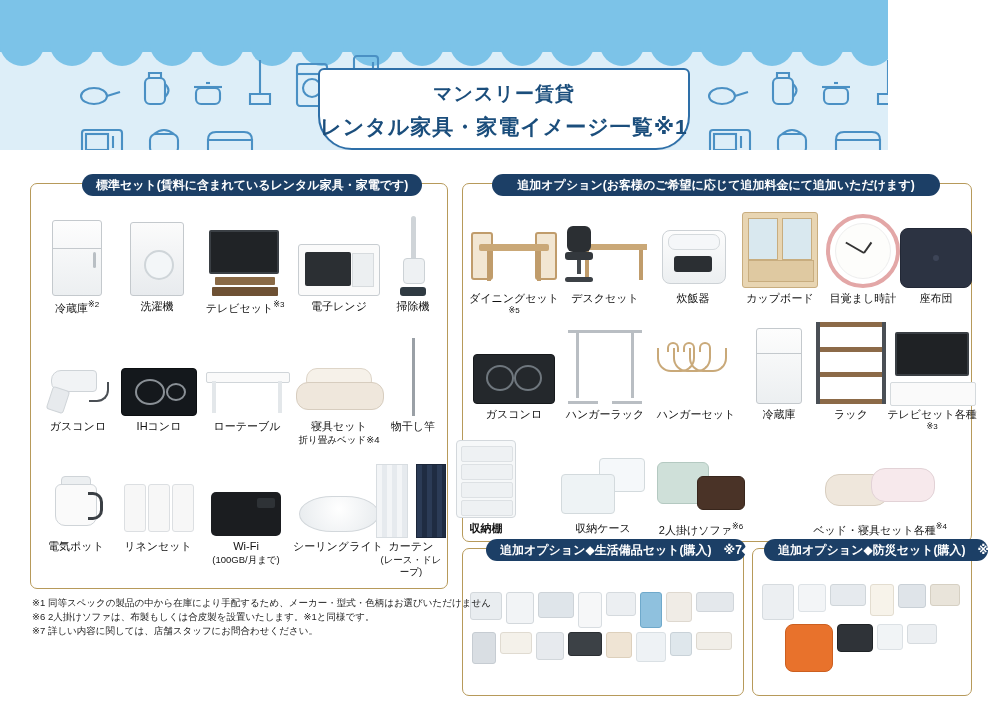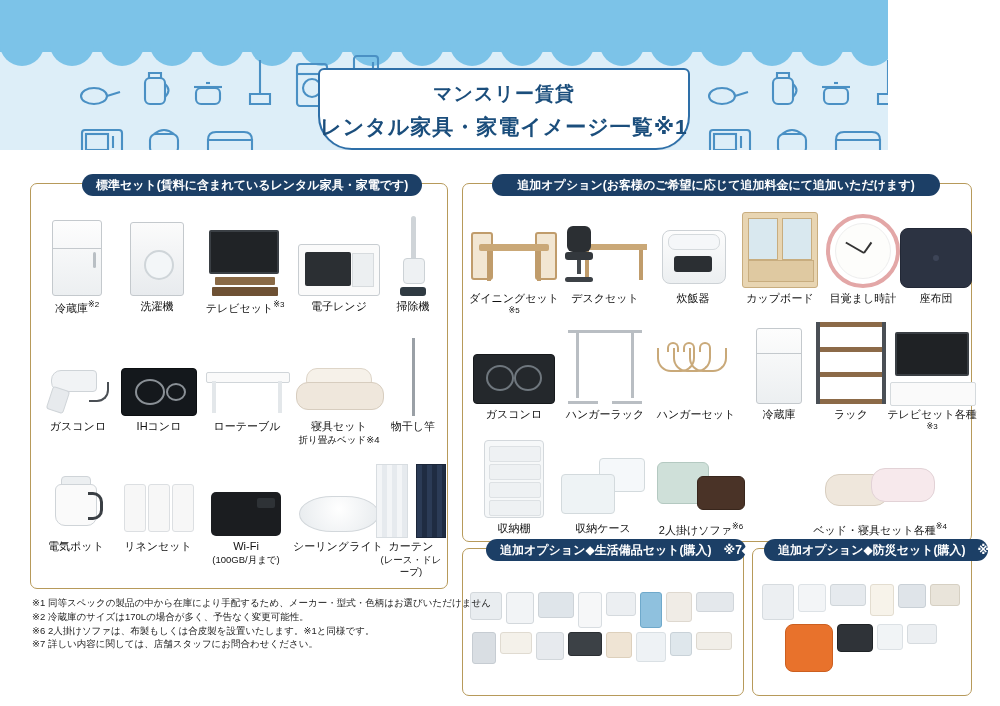--- a/index.html
+++ b/index.html
@@ -618,7 +618,7 @@
   <div class="cap"><span>テレビセット各種</span><span class="sup">※3</span></div>
 </div>
 
-<div class="cell" style="position:absolute;left:470px;top:438px;width:88px;">
+<div class="cell" style="position:absolute;left:442px;top:438px;width:88px;font-weight:bold;">
   <div class="ph" style="height:80px;">
       <div class="art drawer">
         <div class="dl" style="top:5px;"></div>

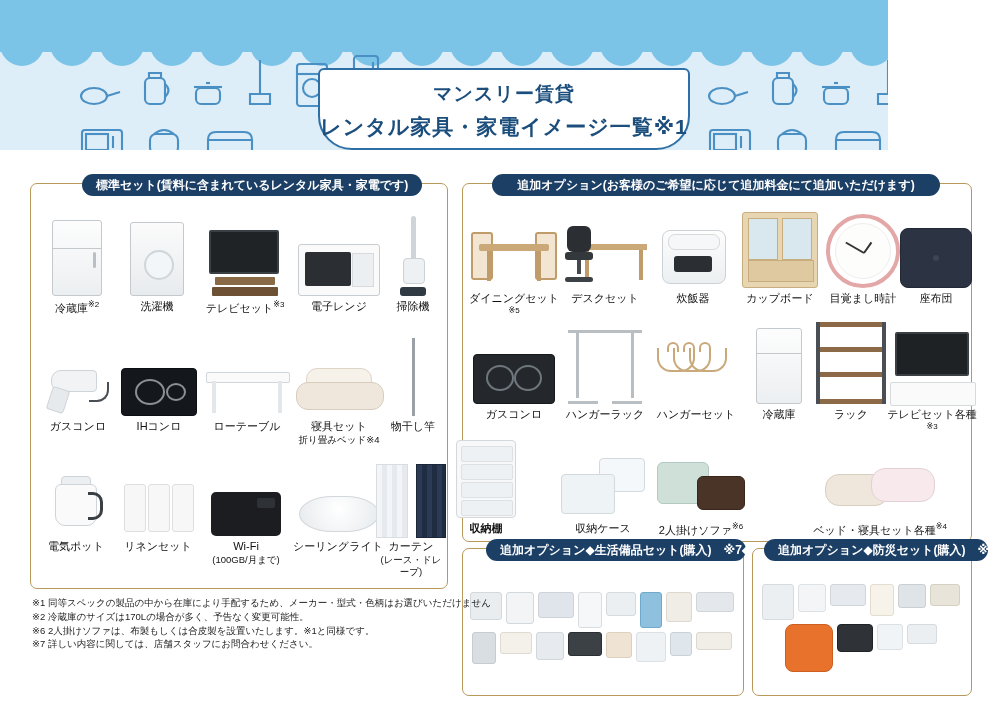--- a/index.html
+++ b/index.html
@@ -699,7 +699,6 @@
 
 <div class="notes">
   <div>※1 同等スペックの製品の中から在庫により手配するため、メーカー・型式・色柄はお選びいただけません</div>
-  <div>※2 冷蔵庫のサイズは170Lの場合が多く、予告なく変更可能性。</div>
   <div>※6 2人掛けソファは、布製もしくは合皮製を設置いたします。※1と同様です。</div>
   <div>※7 詳しい内容に関しては、店舗スタッフにお問合わせください。</div>
 </div>

